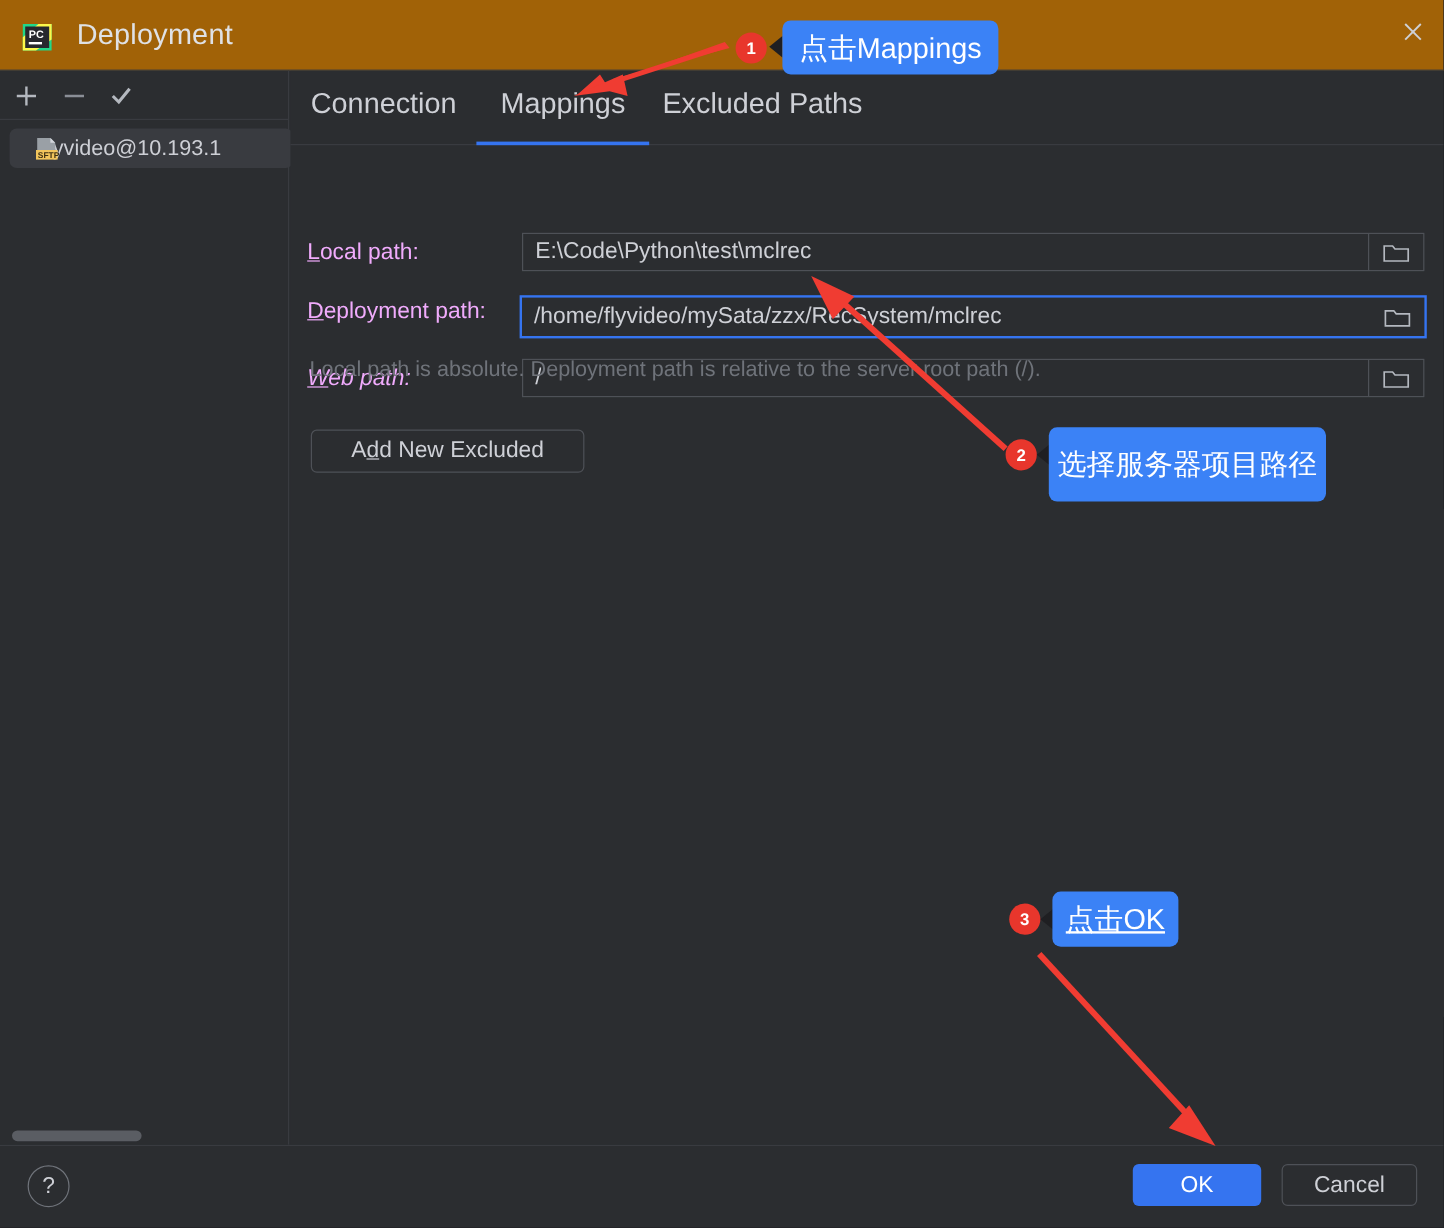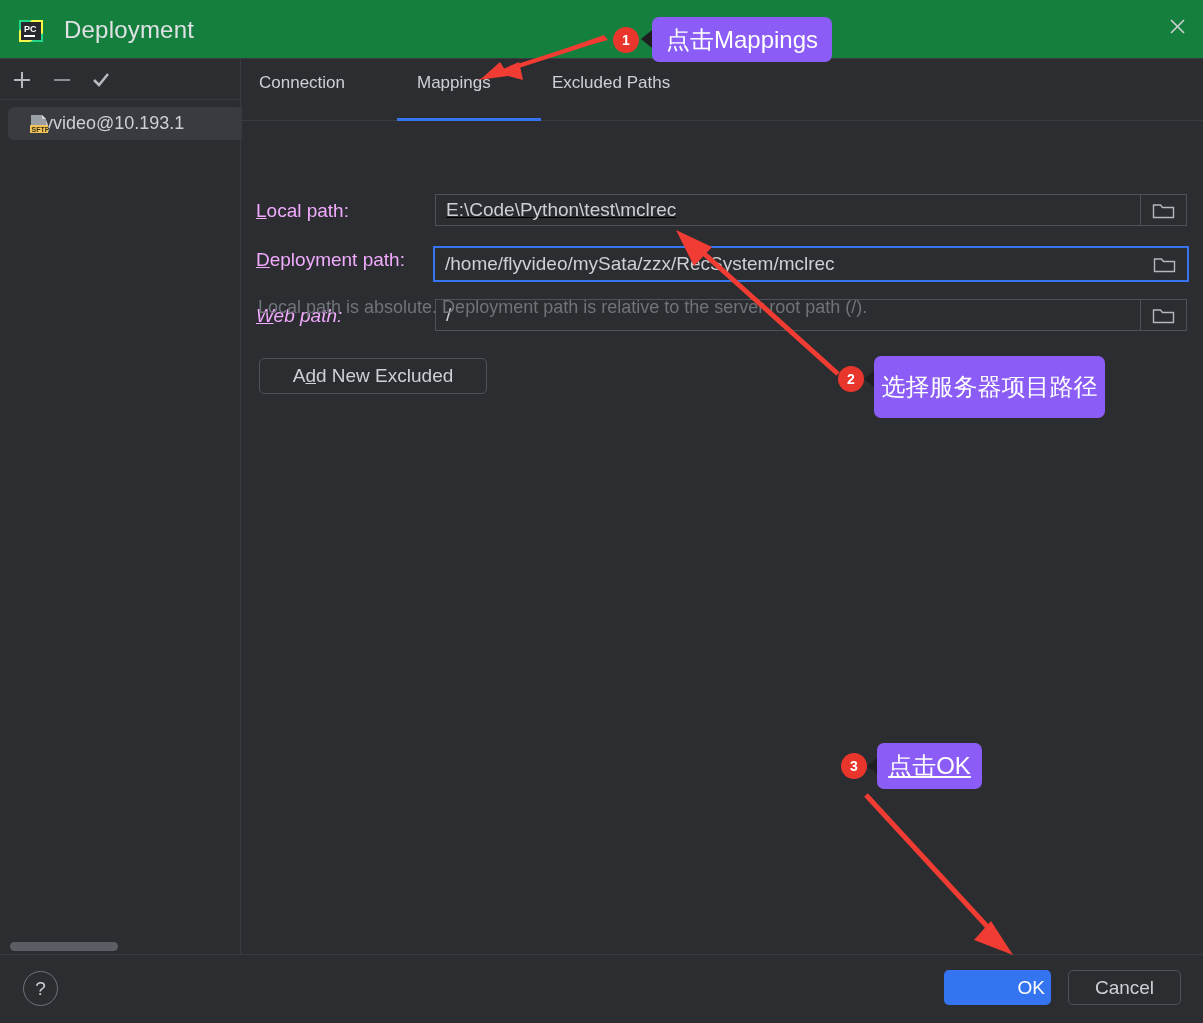--- a/index.html
+++ b/index.html
@@ -27,7 +27,7 @@
     left: 0; top: 0;
     width: 1203px;
     height: 59px;
-    background: #15803d;
+    background: #a16207;
     border-bottom: 1px solid #393b40;
     box-sizing: border-box;
   }

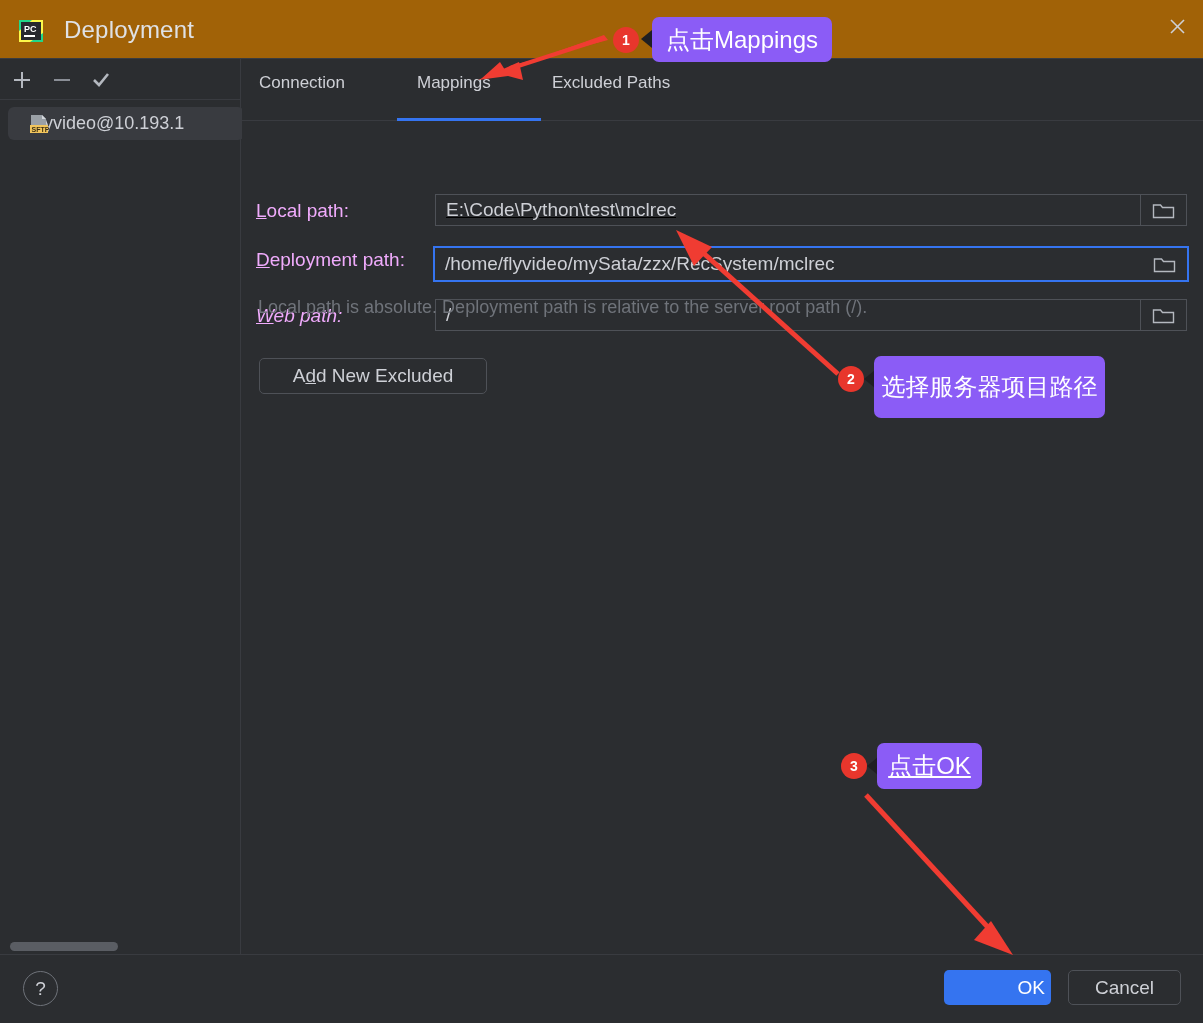--- a/index.html
+++ b/index.html
@@ -264,7 +264,7 @@
   }
   .callout {
     position: absolute;
-    background: #8b5cf6;
+    background: #3b82f6;
     color: #ffffff;
     border-radius: 7px;
     display: flex;

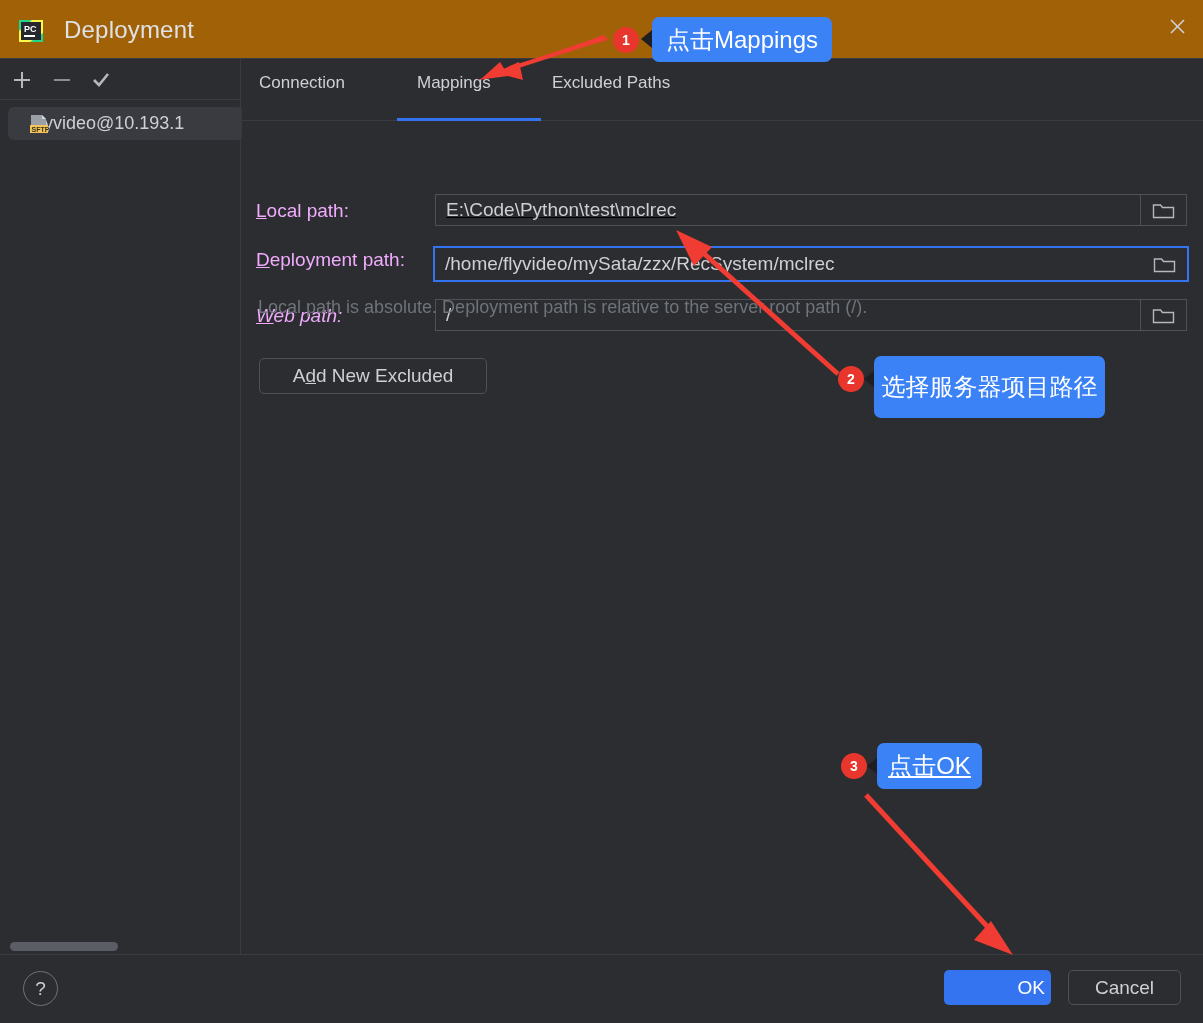--- a/index.html
+++ b/index.html
@@ -136,7 +136,7 @@
   .tab {
     position: absolute;
     top: 14px;
-    font-size: 17px;
+    font-size: 24px;
     color: #ced0d6;
     cursor: pointer;
     white-space: nowrap;

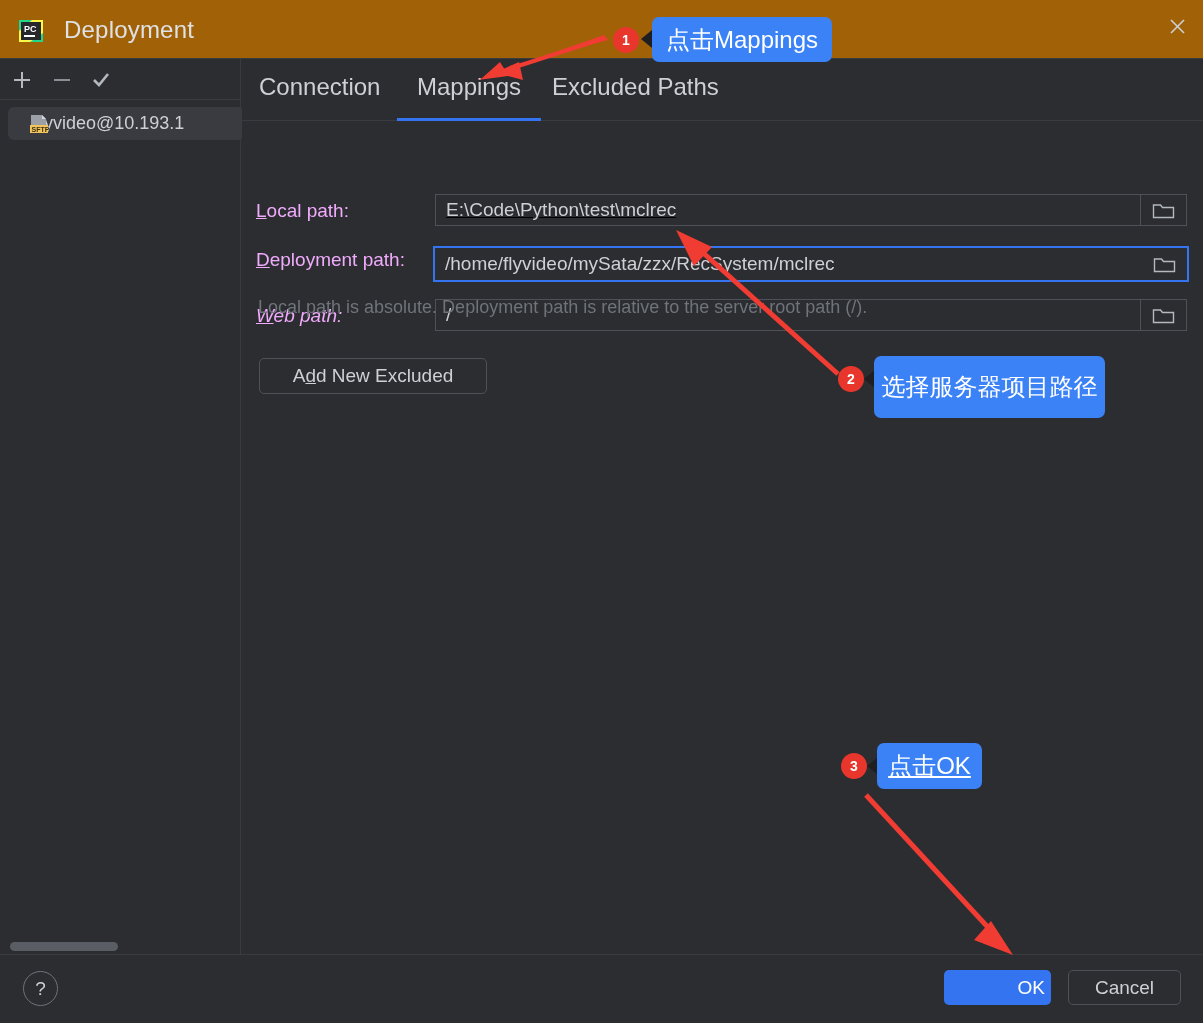--- a/index.html
+++ b/index.html
@@ -367,7 +367,7 @@
   <div class="field-label" style="left:256px; top:200px;">
     <span class="mn">L</span><span>ocal path:</span>
   </div>
-  <div class="input-box" style="left:435px; top:194px; width:752px; height:32px;text-decoration:underline;">
+  <div class="input-box" style="left:435px; top:194px; width:752px; height:32px;">
     <span class="input-text">E:\Code\Python\test\mclrec</span>
     <span class="folder-btn">
       <svg width="23" height="19" viewBox="0 0 23 19">

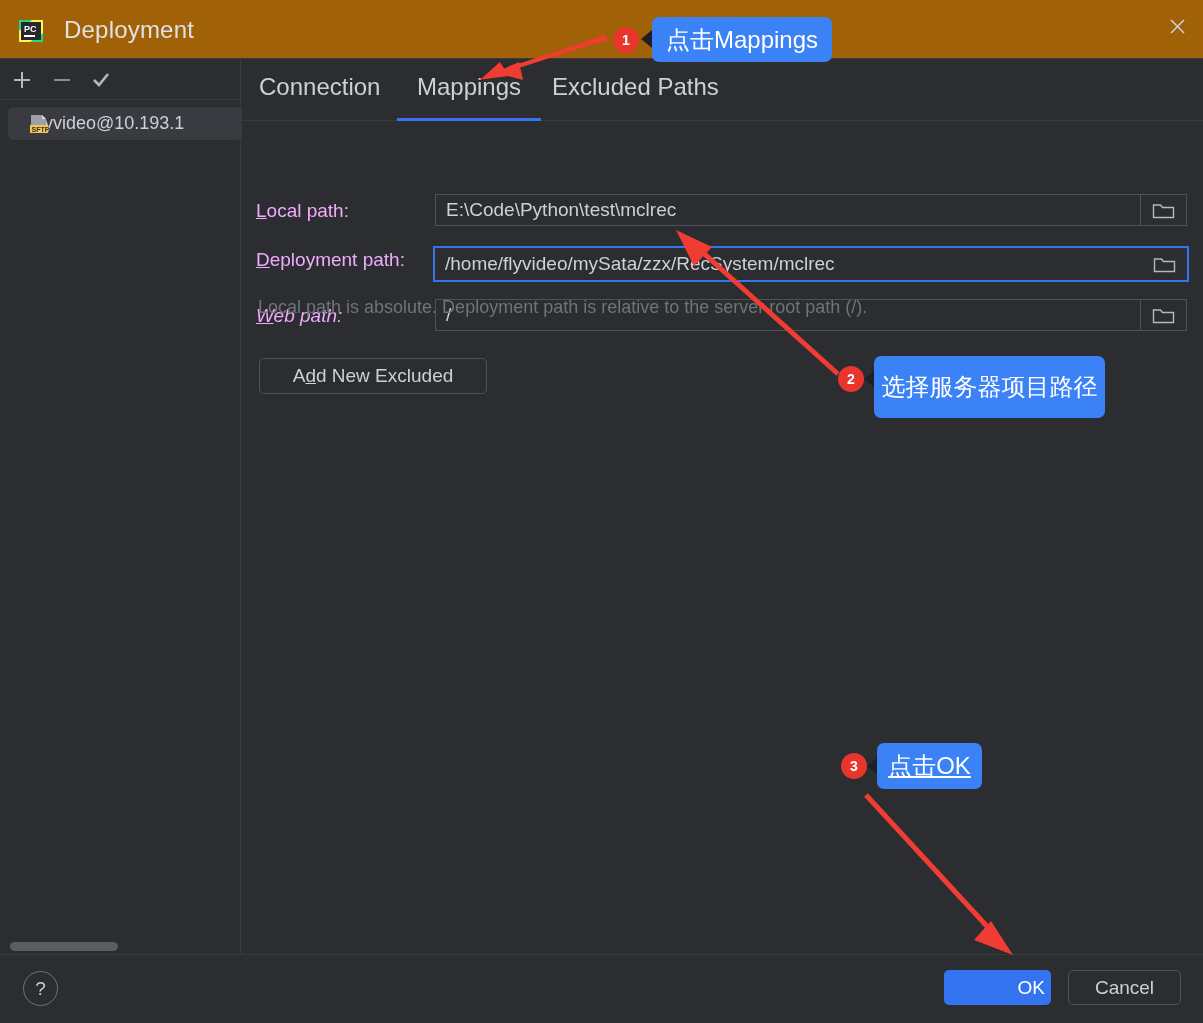--- a/index.html
+++ b/index.html
@@ -240,7 +240,6 @@
     font-size: 19px;
     font-family: "Liberation Sans", sans-serif;
     cursor: pointer;
-    text-align: right;
   }
   .cancel-btn {
     position: absolute;

